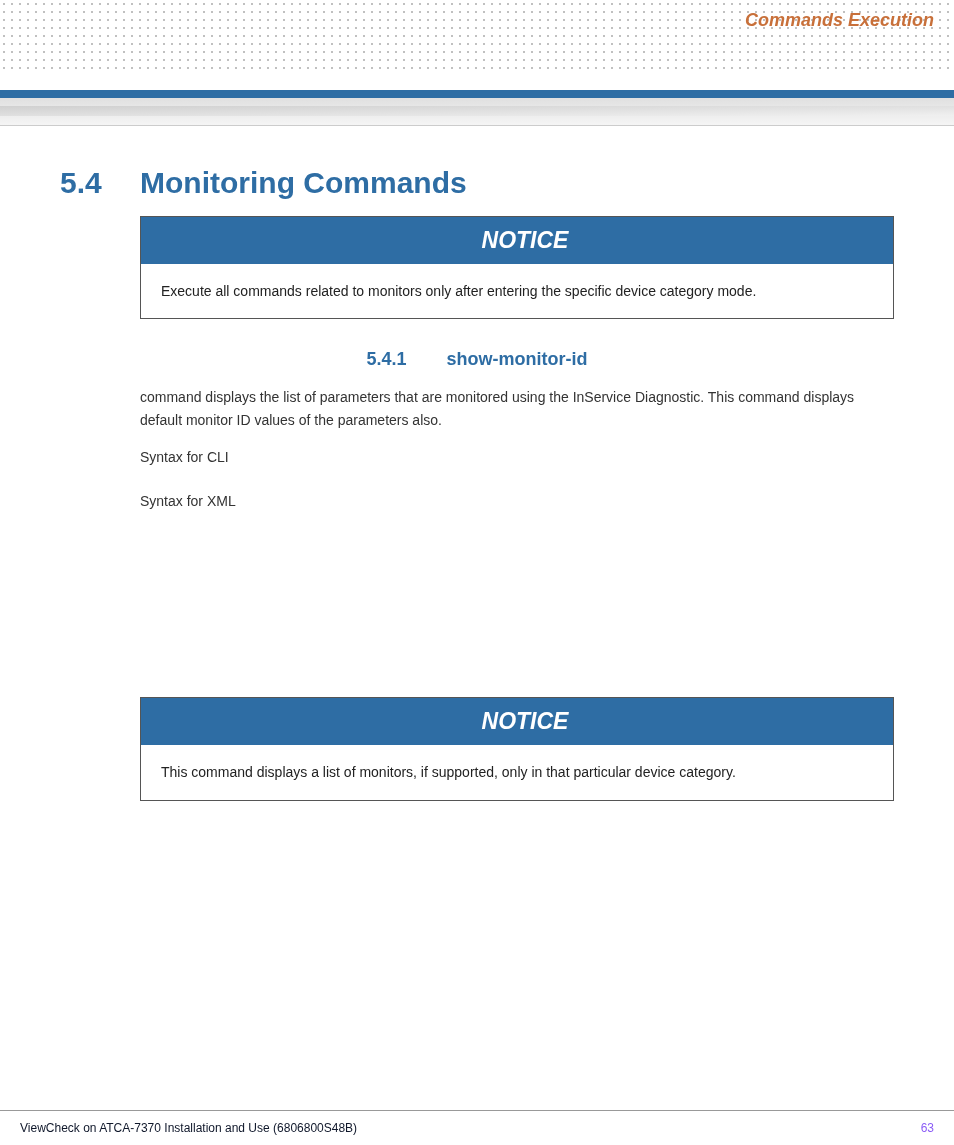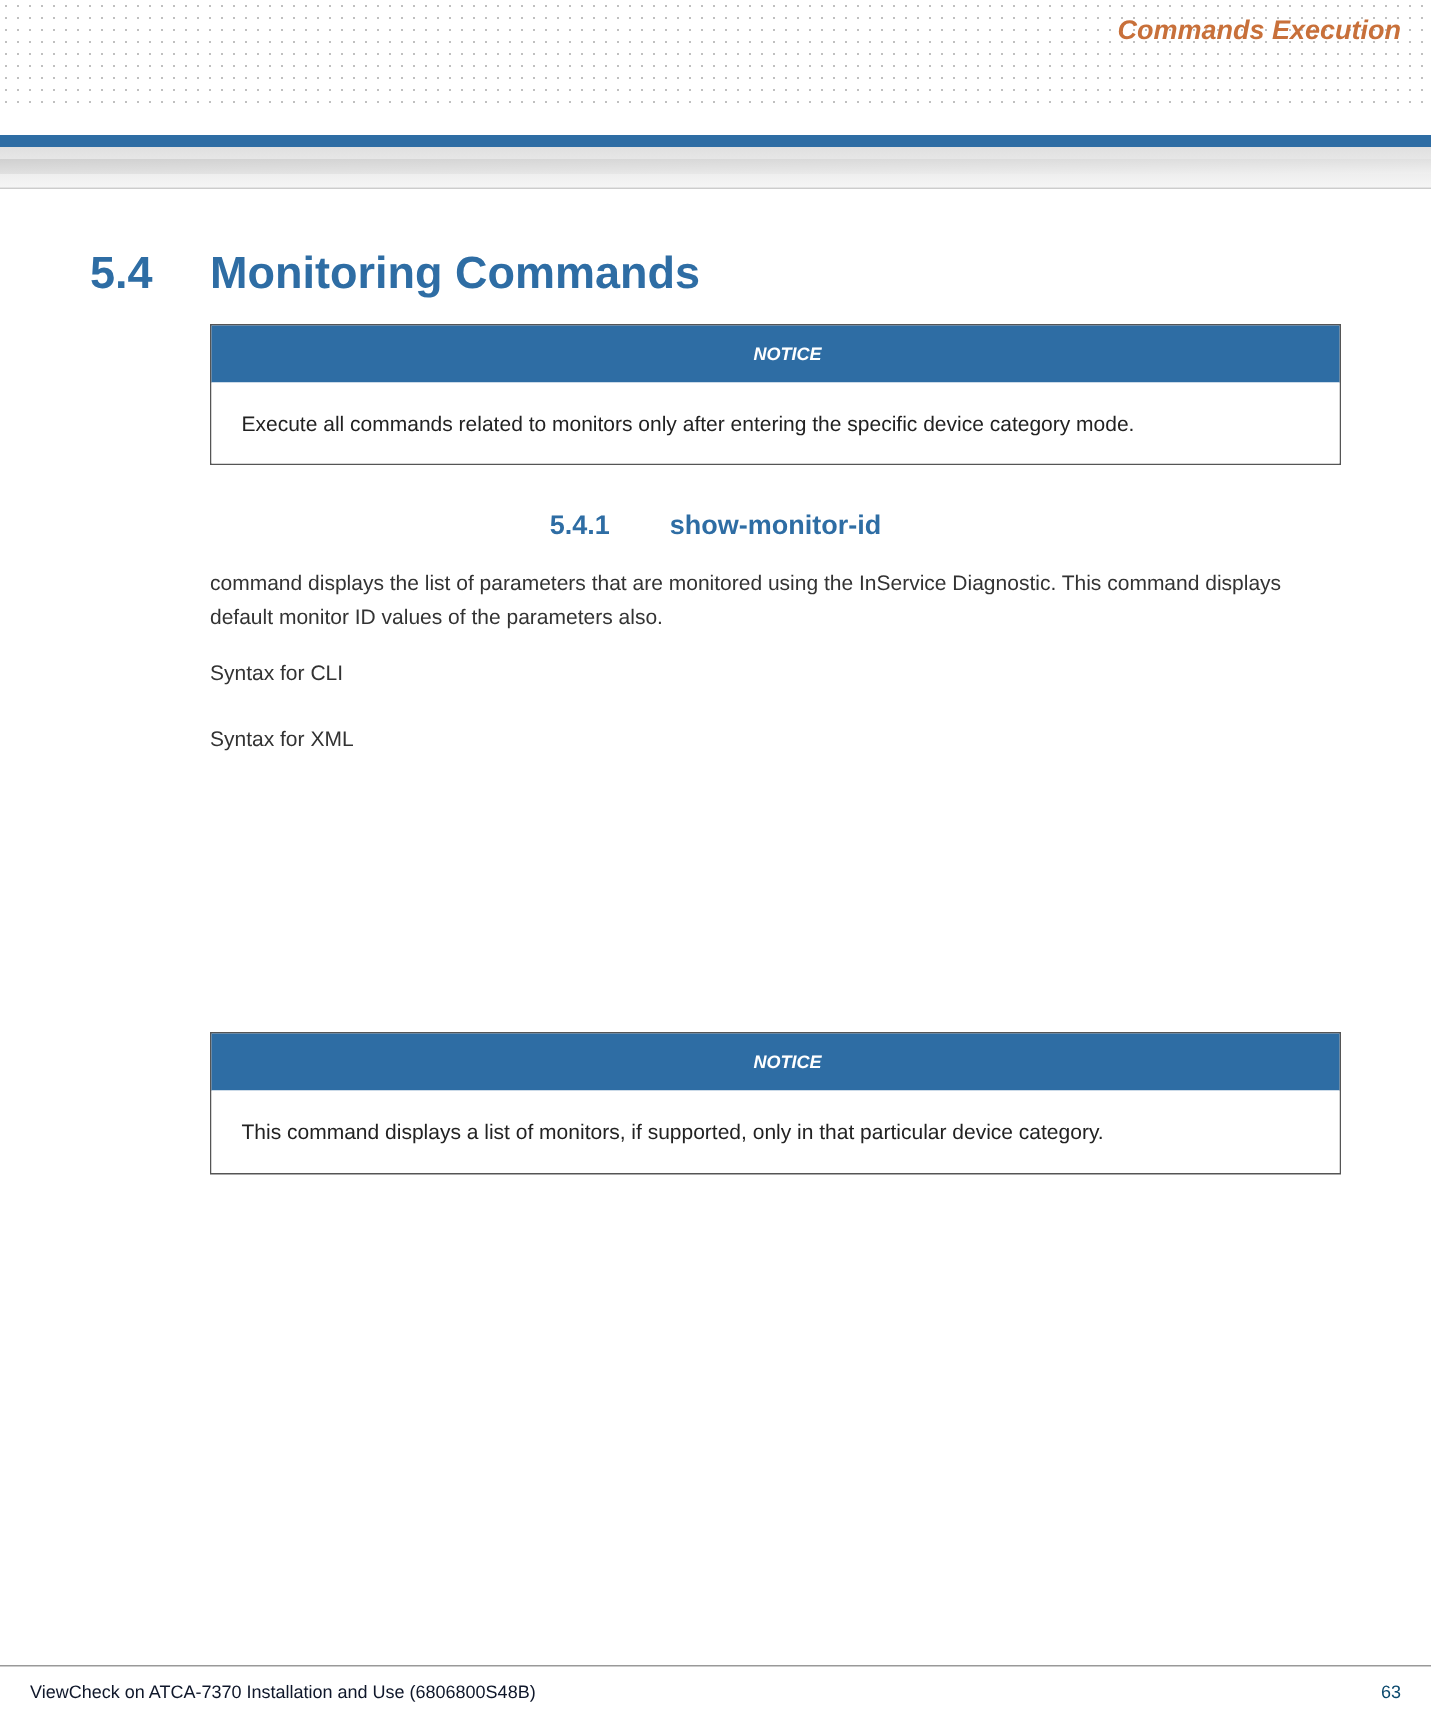--- a/index.html
+++ b/index.html
@@ -122,7 +122,7 @@
 
     .notice-header-text {
       color: #ffffff;
-      font-size: 12px;
+      font-size: 23px;
       font-weight: bold;
       font-style: italic;
       font-family: Arial, sans-serif;

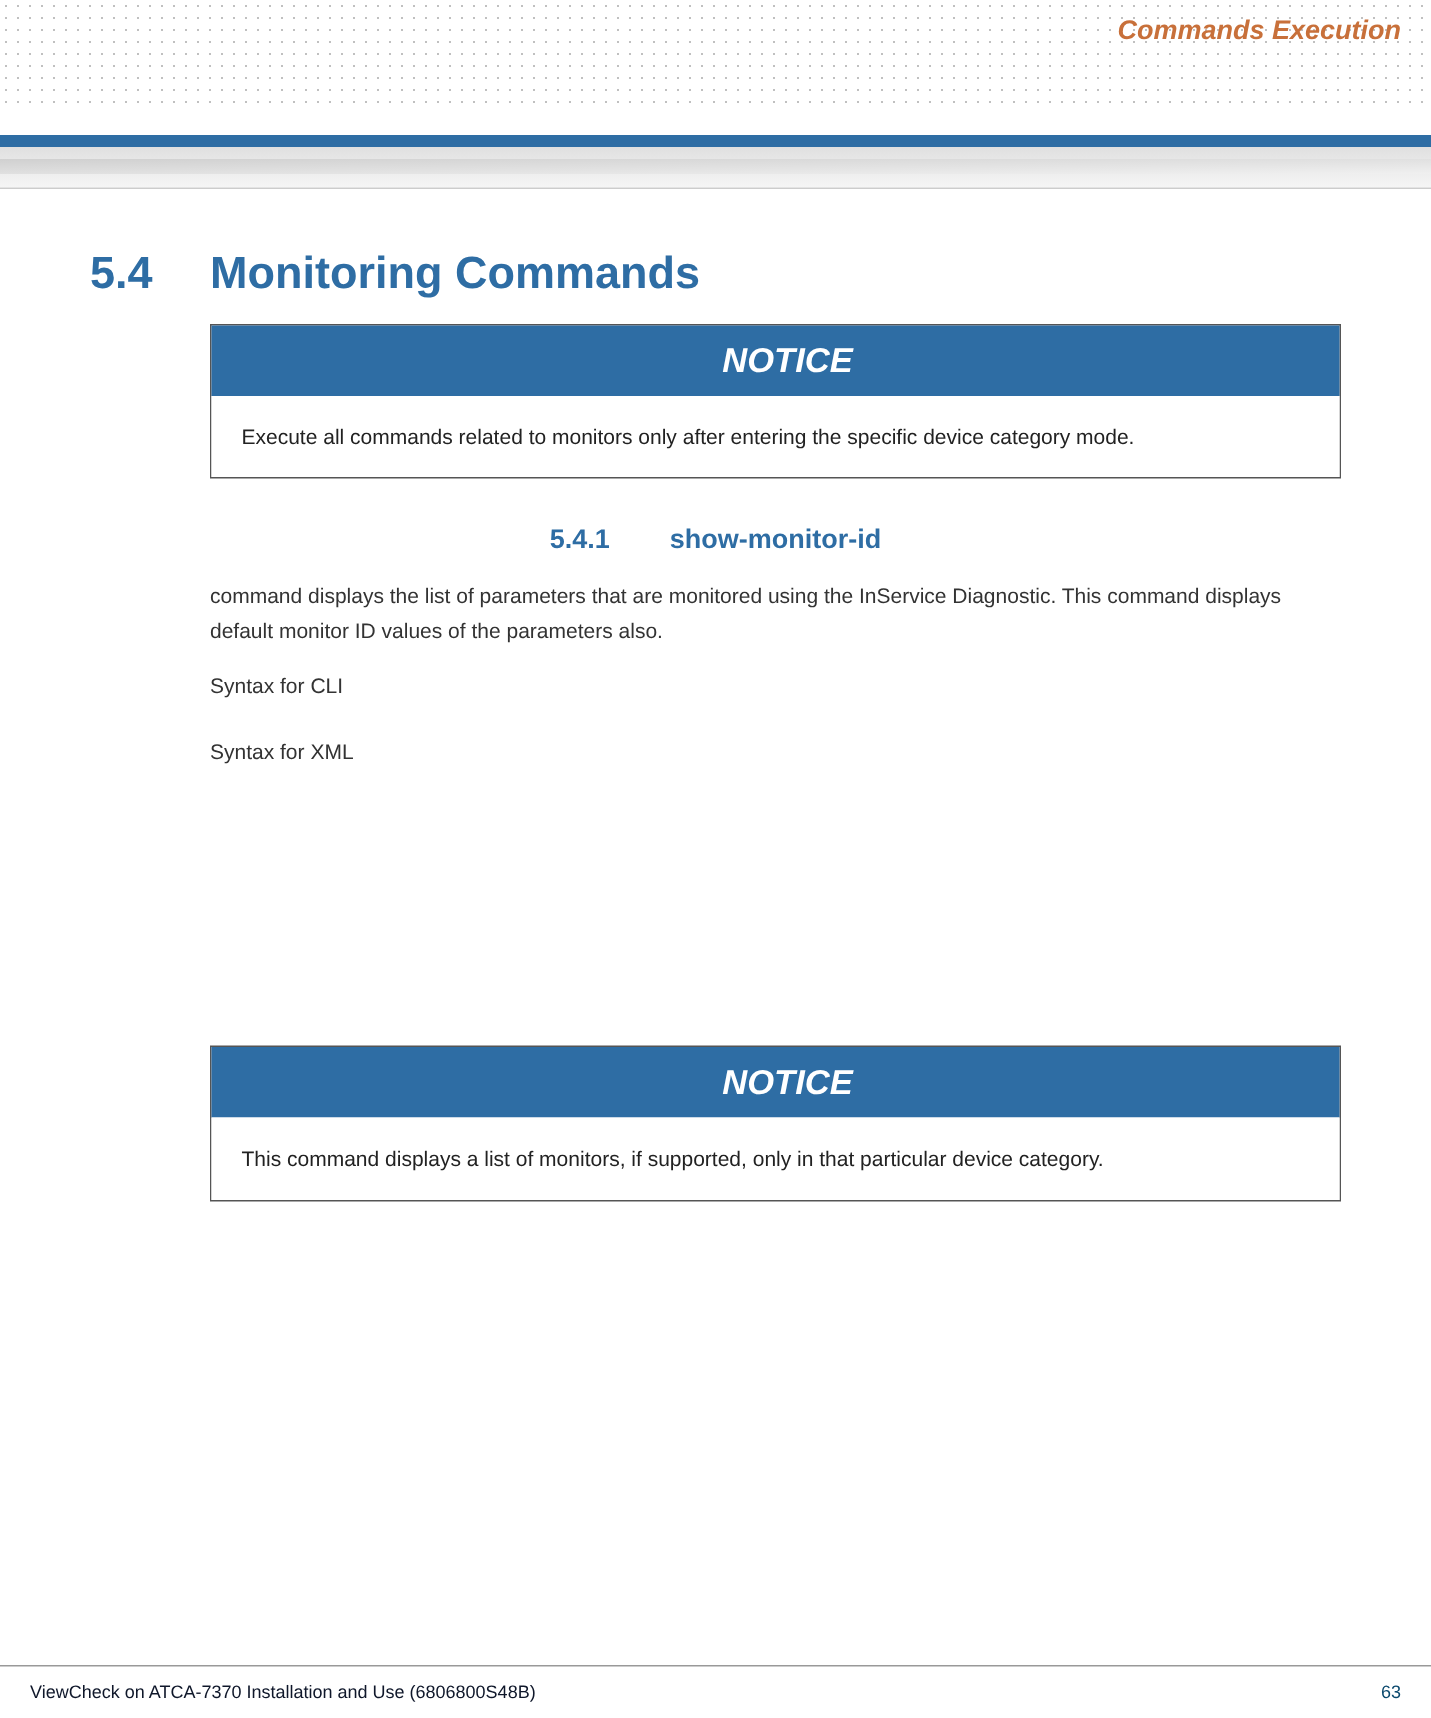--- a/index.html
+++ b/index.html
@@ -199,7 +199,7 @@
 
     .footer-page {
       font-size: 12px;
-      color: #0c4a6e;
+      color: #8b5cf6;
       text-align: center;
     }
   </style>

